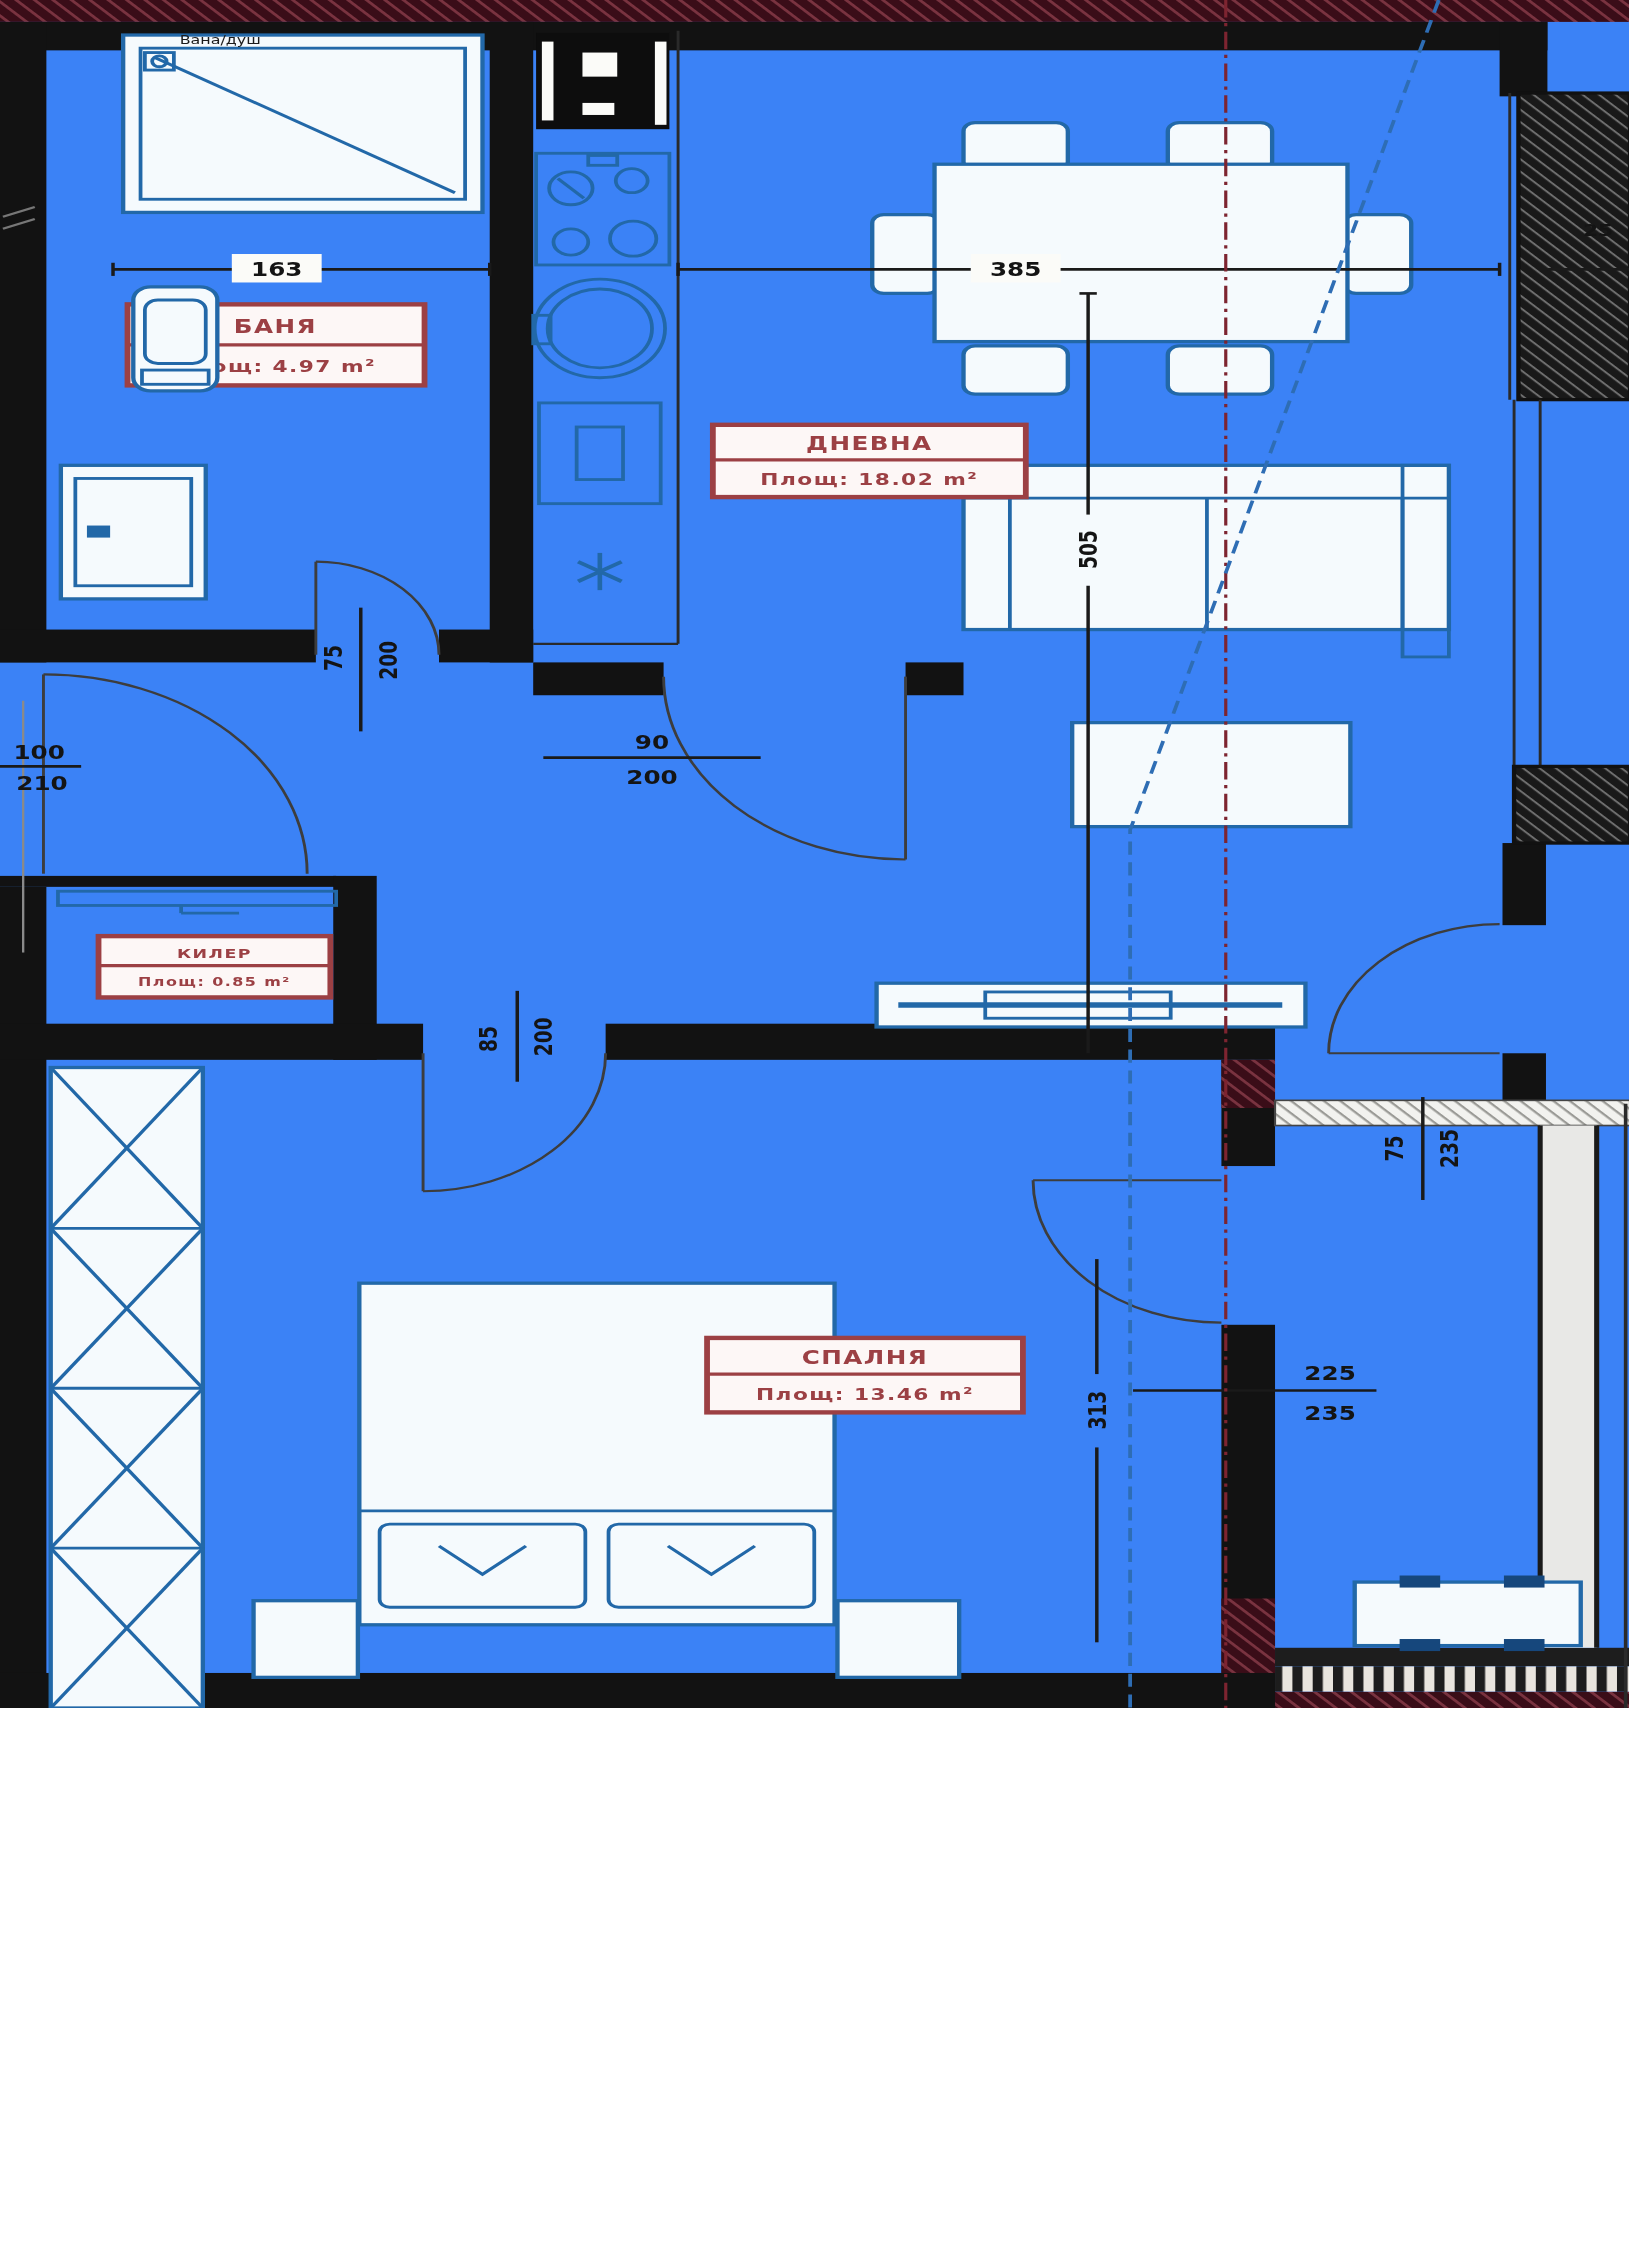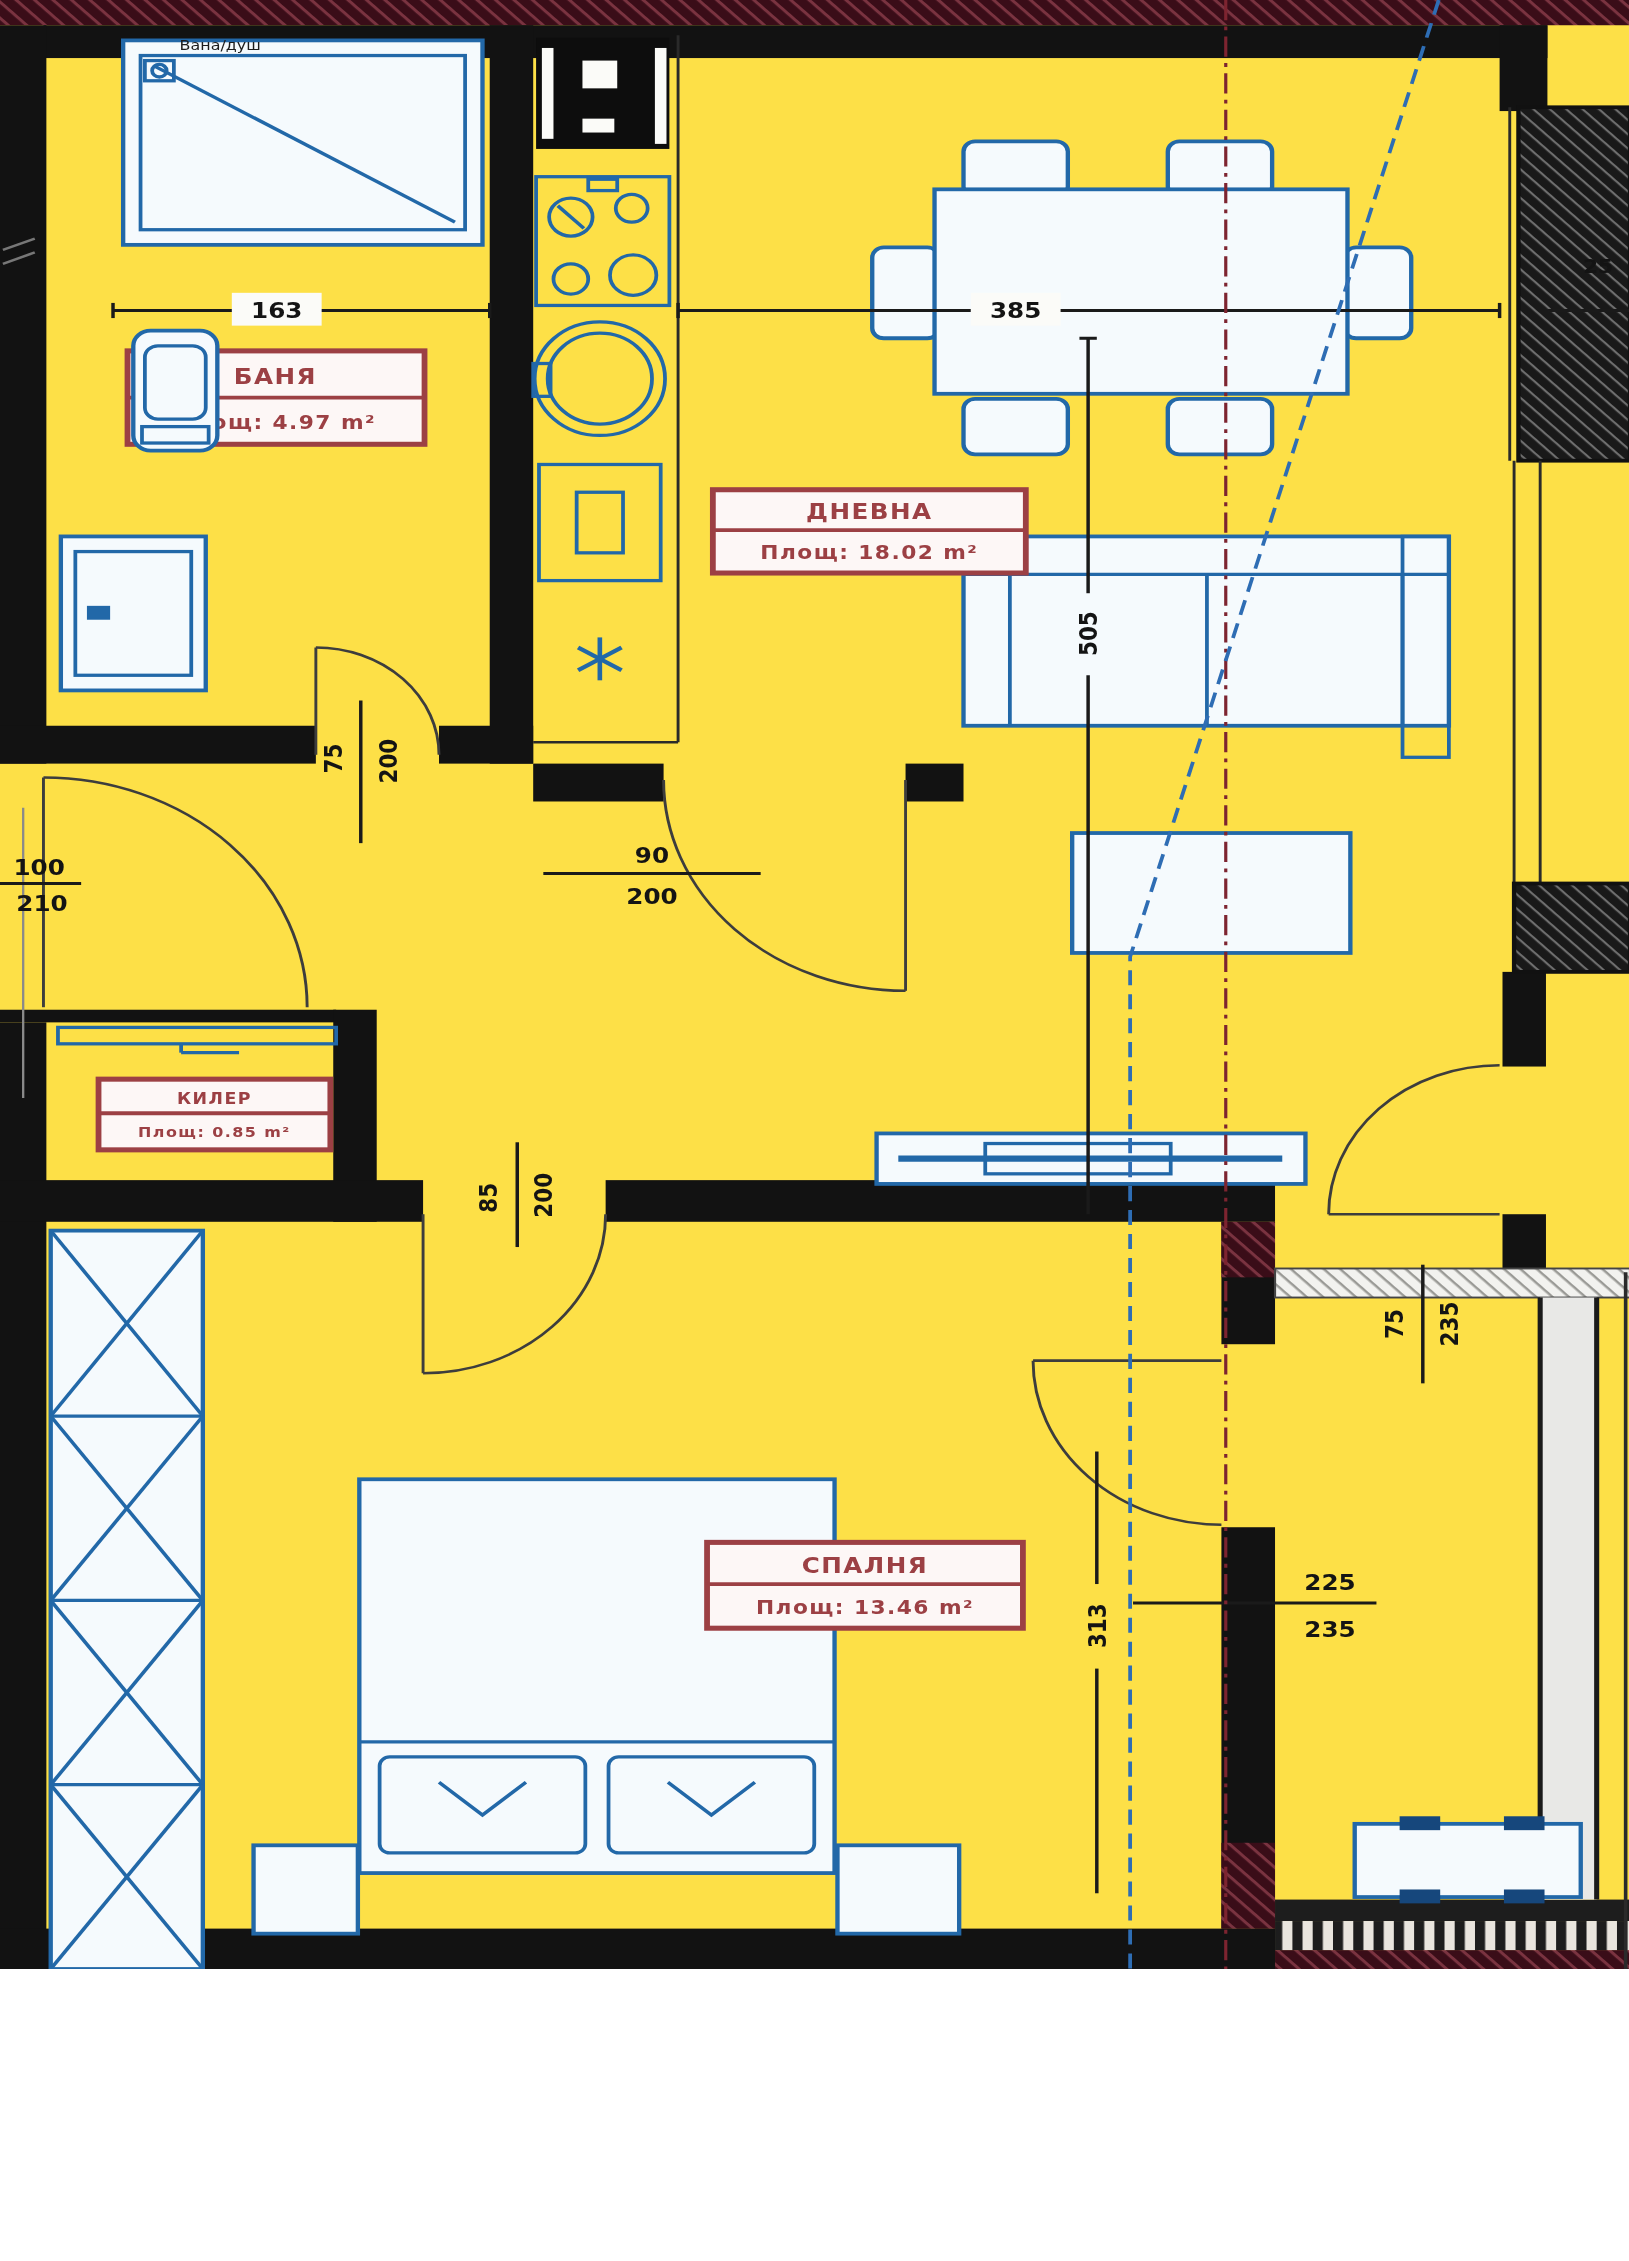--- a/index.html
+++ b/index.html
@@ -3,7 +3,7 @@
 <meta charset="utf-8">
 <style>
   html,body{margin:0;padding:0;background:#ffffff;}
-  #stage{position:relative;width:1630px;height:1969px;background:#fde047;overflow:hidden;
+  #stage{position:relative;width:1630px;height:1708px;background:#3b82f6;overflow:hidden;
          font-family:"DejaVu Sans","Liberation Sans",sans-serif;}
   svg{position:absolute;left:0;top:0;width:100%;height:100%;}
   .wall{fill:#121212;stroke:none;}

